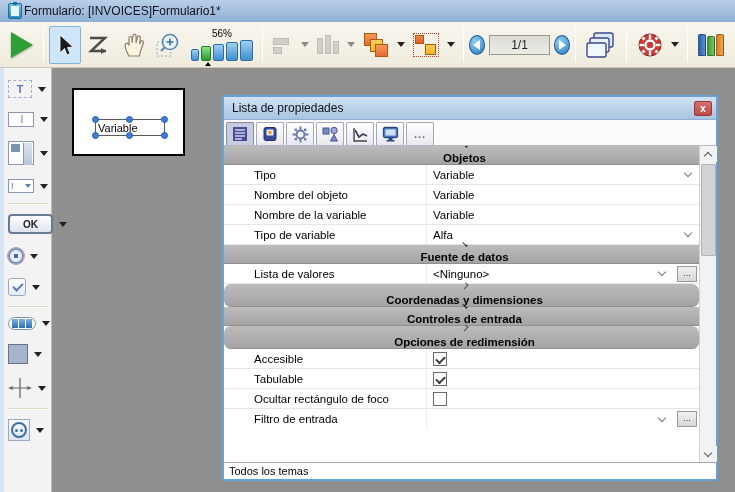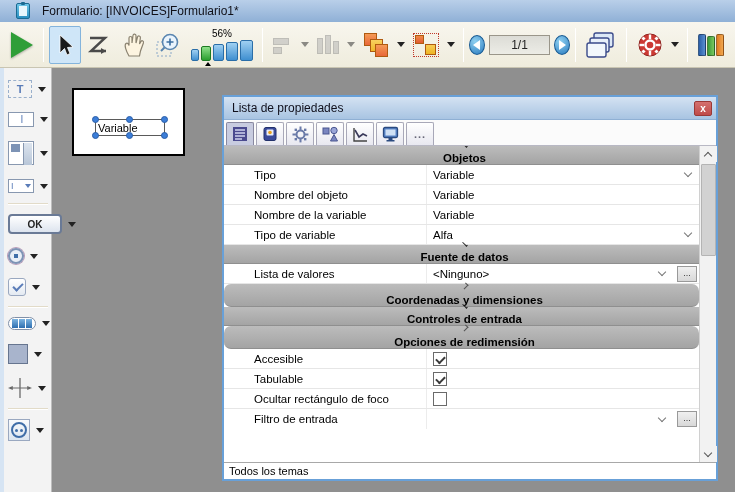--- a/index.html
+++ b/index.html
@@ -8,7 +8,7 @@
 
   
   .titlebar { position:absolute; left:0; top:0; width:735px; height:22px;
-    background:linear-gradient(#b9cfe9,#8fb0d6); display:flex; align-items:center; padding-left:16px; gap:12px; }
+    background:linear-gradient(#b9cfe9,#8fb0d6); display:flex; align-items:center; padding-left:8px; gap:2px; }
   .titlebar .title { font-size:12px; color:#101018; }
   .doc-icon { width:14px; height:16px; background:linear-gradient(#6ec6e8,#2a8fc0); border:1px solid #1a6a92; border-radius:2px; position:relative; }
   .doc-icon::before { content:""; position:absolute; left:2px; top:2px; right:2px; bottom:2px; background:#e8f6fc; }

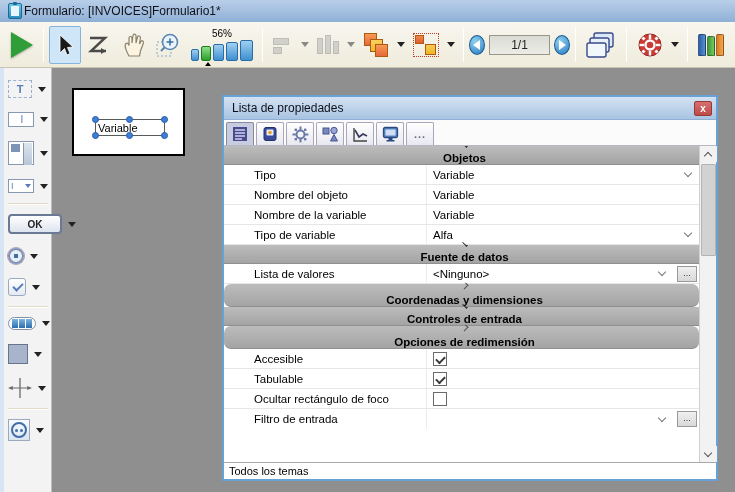--- a/index.html
+++ b/index.html
@@ -52,7 +52,7 @@
   .sbi-list::after { content:""; position:absolute; right:1px; top:1px; width:8px; height:22px; background:linear-gradient(#dce4ee,#b8c6d8); border-left:1px solid #8898b0; }
   .sbi-combo { width:26px; height:14px; border:1px solid #8898b0; background:#fff; display:flex; align-items:center; justify-content:space-between; padding:0 2px; font-size:9px; color:#5a7cb8; }
   .sbi-combo i { width:0; height:0; border-left:3px solid transparent; border-right:3px solid transparent; border-top:4px solid #5a7cb8; }
-  .sbi-ok { width:54px; height:20px; border:2px solid #6a7a96; border-radius:4px; background:linear-gradient(#fff,#dde4ee); display:flex; align-items:center; justify-content:center; font-size:10px; font-weight:bold; color:#222; }
+  .sbi-ok { width:45px; height:20px; border:2px solid #6a7a96; border-radius:4px; background:linear-gradient(#fff,#dde4ee); display:flex; align-items:center; justify-content:center; font-size:10px; font-weight:bold; color:#222; }
   .sbi-radio { width:16px; height:16px; border-radius:50%; border:2px solid #7d93b5; background:radial-gradient(circle,#3f6ea8 25%,#e8eef6 30%); box-shadow:0 0 0 1px #b89ab8; }
   .sbi-check { width:18px; height:18px; border:1px solid #9aa8c0; border-radius:3px; background:linear-gradient(#fff,#e4eaf2); position:relative; }
   .sbi-check::after { content:""; position:absolute; left:4px; top:4px; width:8px; height:4px; border-left:2px solid #5a7cb8; border-bottom:2px solid #5a7cb8; transform:rotate(-45deg); }

